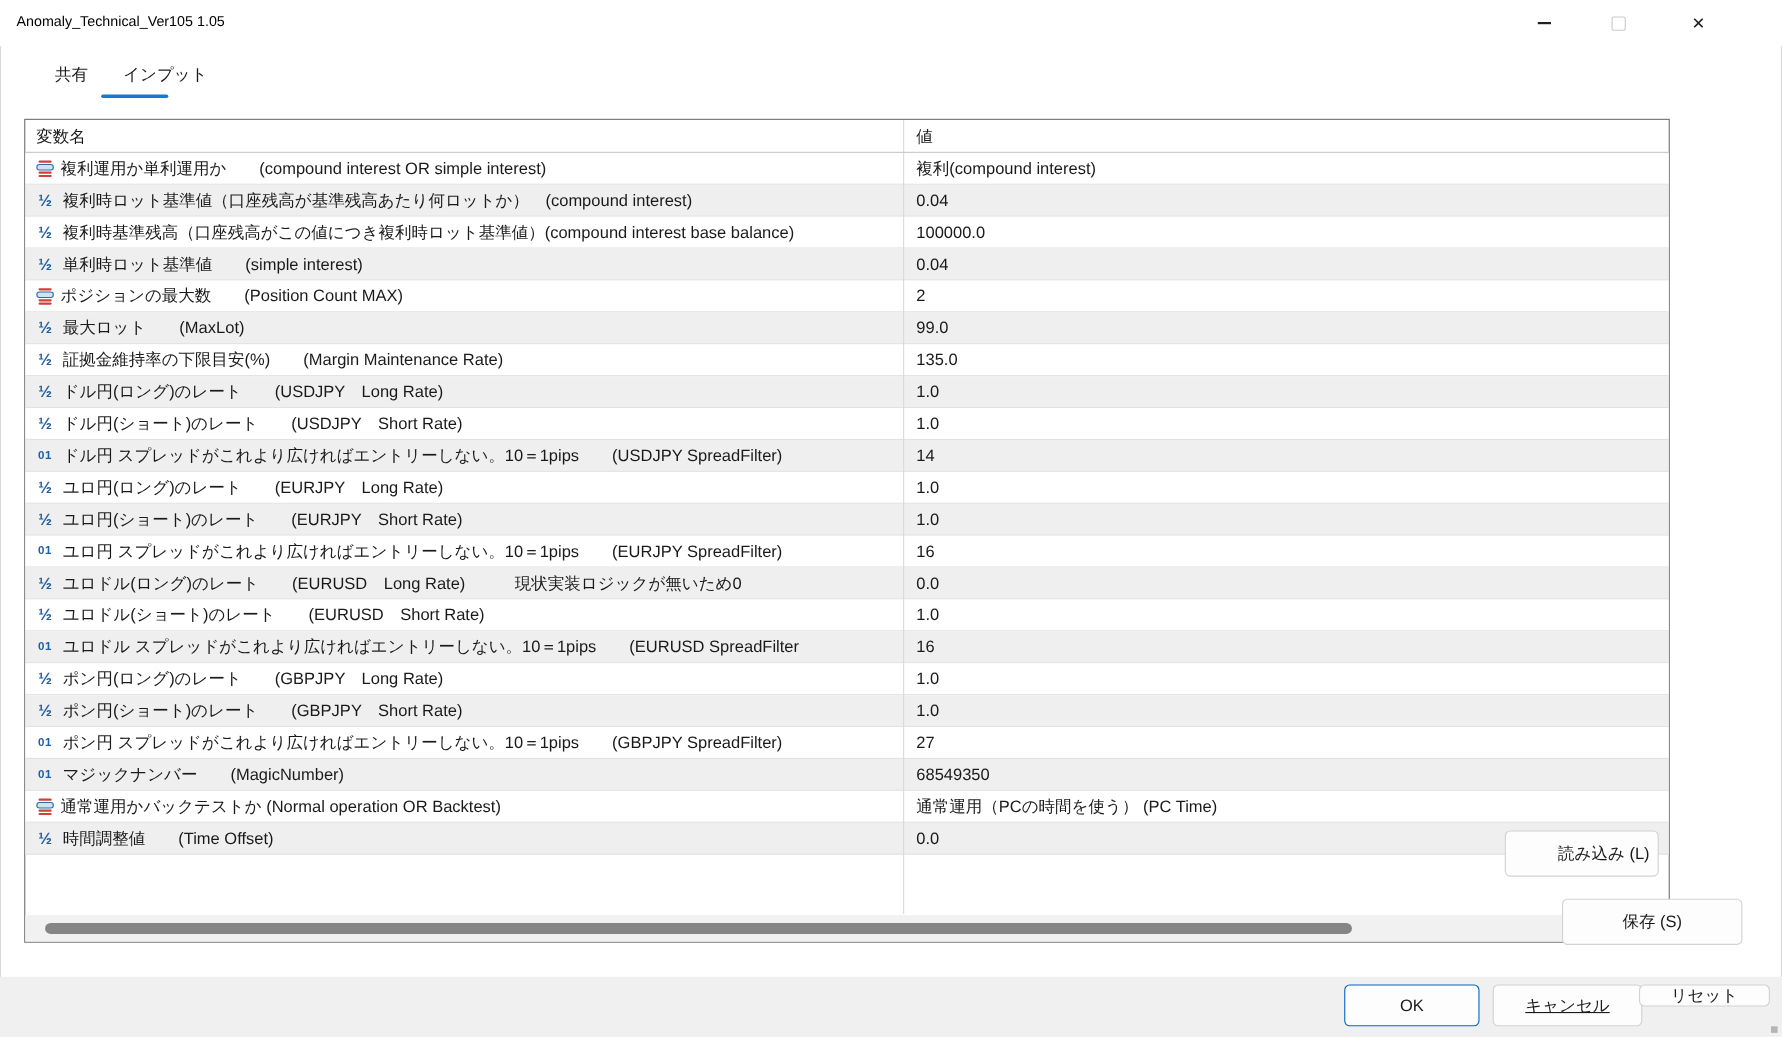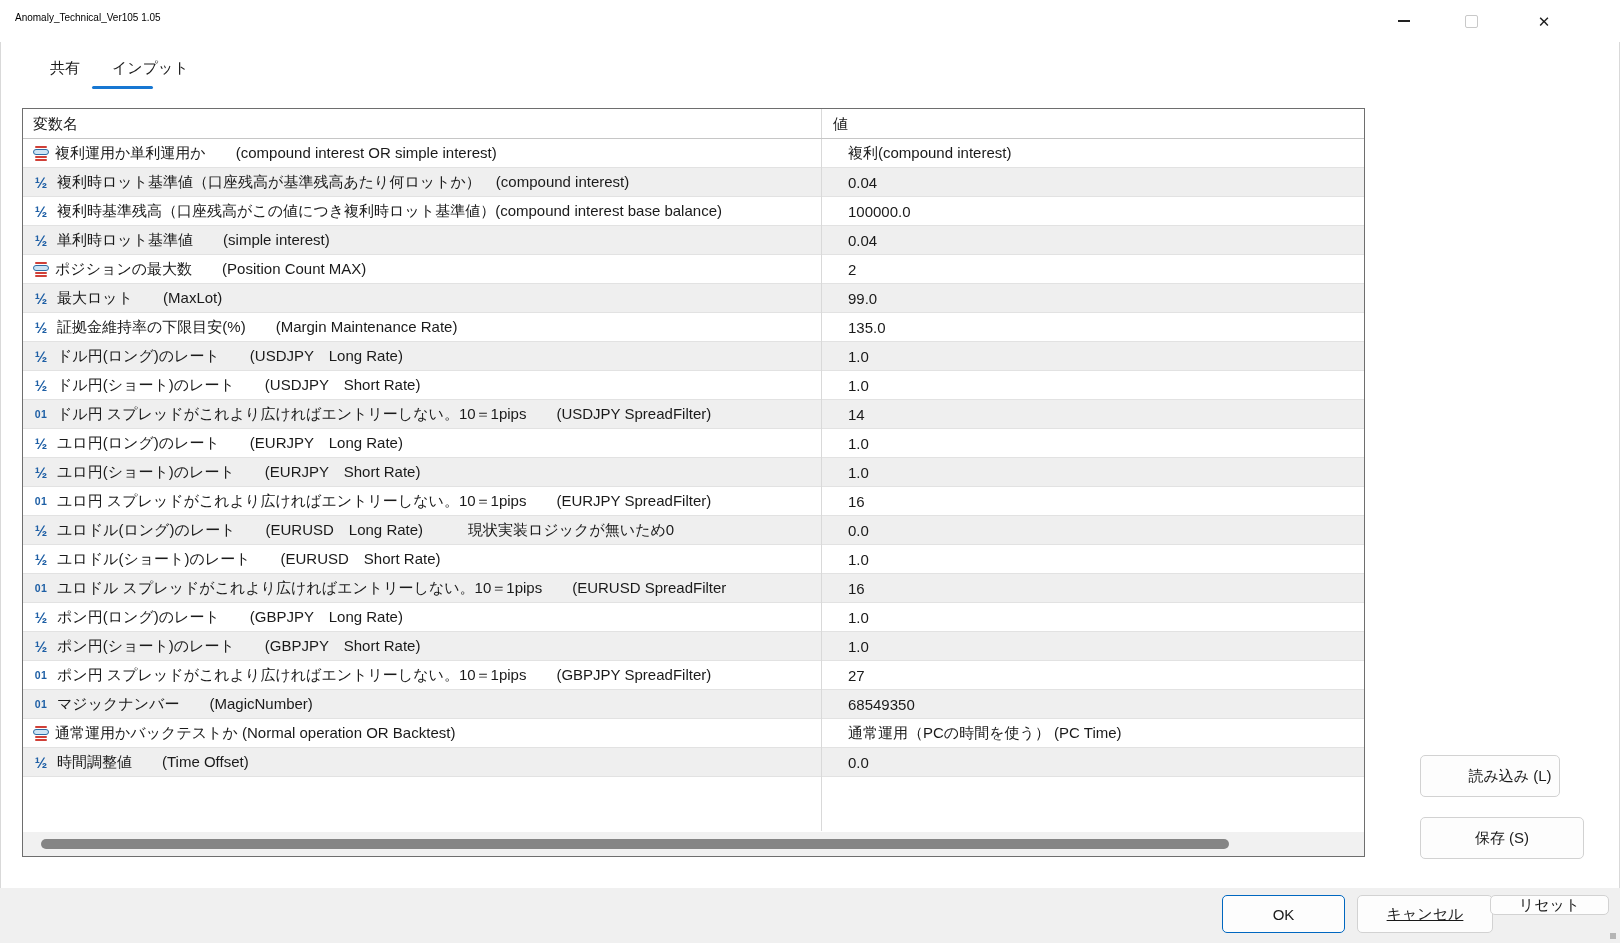--- a/index.html
+++ b/index.html
@@ -11,7 +11,7 @@
   }
   
   .titlebar{position:absolute;left:0;top:0;right:0;height:42px;background:#ffffff;}
-  .win-title{position:absolute;left:15px;top:12px;font-size:10px;color:#000;}
+  .win-title{position:absolute;left:15px;top:12px;font-size:13px;color:#000;}
   .winbtn{position:absolute;top:0;width:46px;height:42px;display:flex;align-items:center;justify-content:center;}
   .wb-min{left:1381px;}
   .wb-max{left:1448px;}

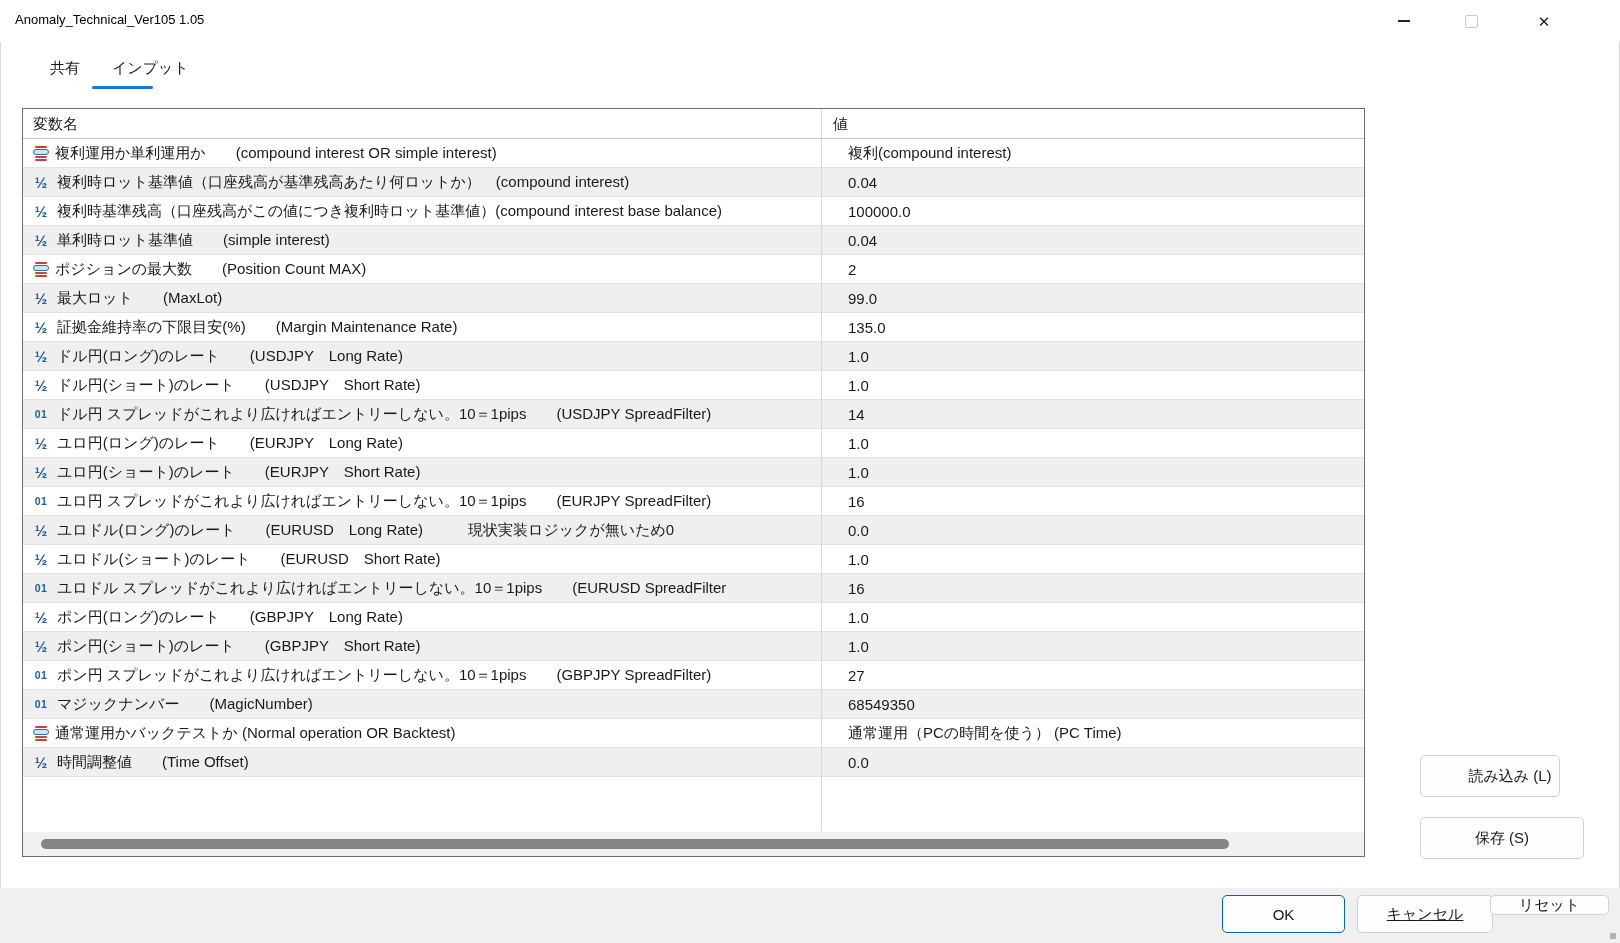--- a/index.html
+++ b/index.html
@@ -25,7 +25,7 @@
   .tab-inputs{left:92px;}
   .tab-underline{position:absolute;left:92px;top:86px;width:61px;height:3px;background:#1777d2;border-radius:2px;}
   
-  .ptable{position:absolute;left:22px;top:108px;width:1343px;height:749px;
+  .ptable{position:absolute;left:22px;top:108px;width:1496px;height:749px;
     border:1px solid #6e6e6e;background:#fff;box-sizing:border-box;}
   .col-divider{position:absolute;left:798px;top:0;bottom:25px;width:1px;background:#d9d9d9;}
   .thead{position:relative;height:30px;border-bottom:1px solid #c6c6c6;box-sizing:border-box;font-size:15px;}

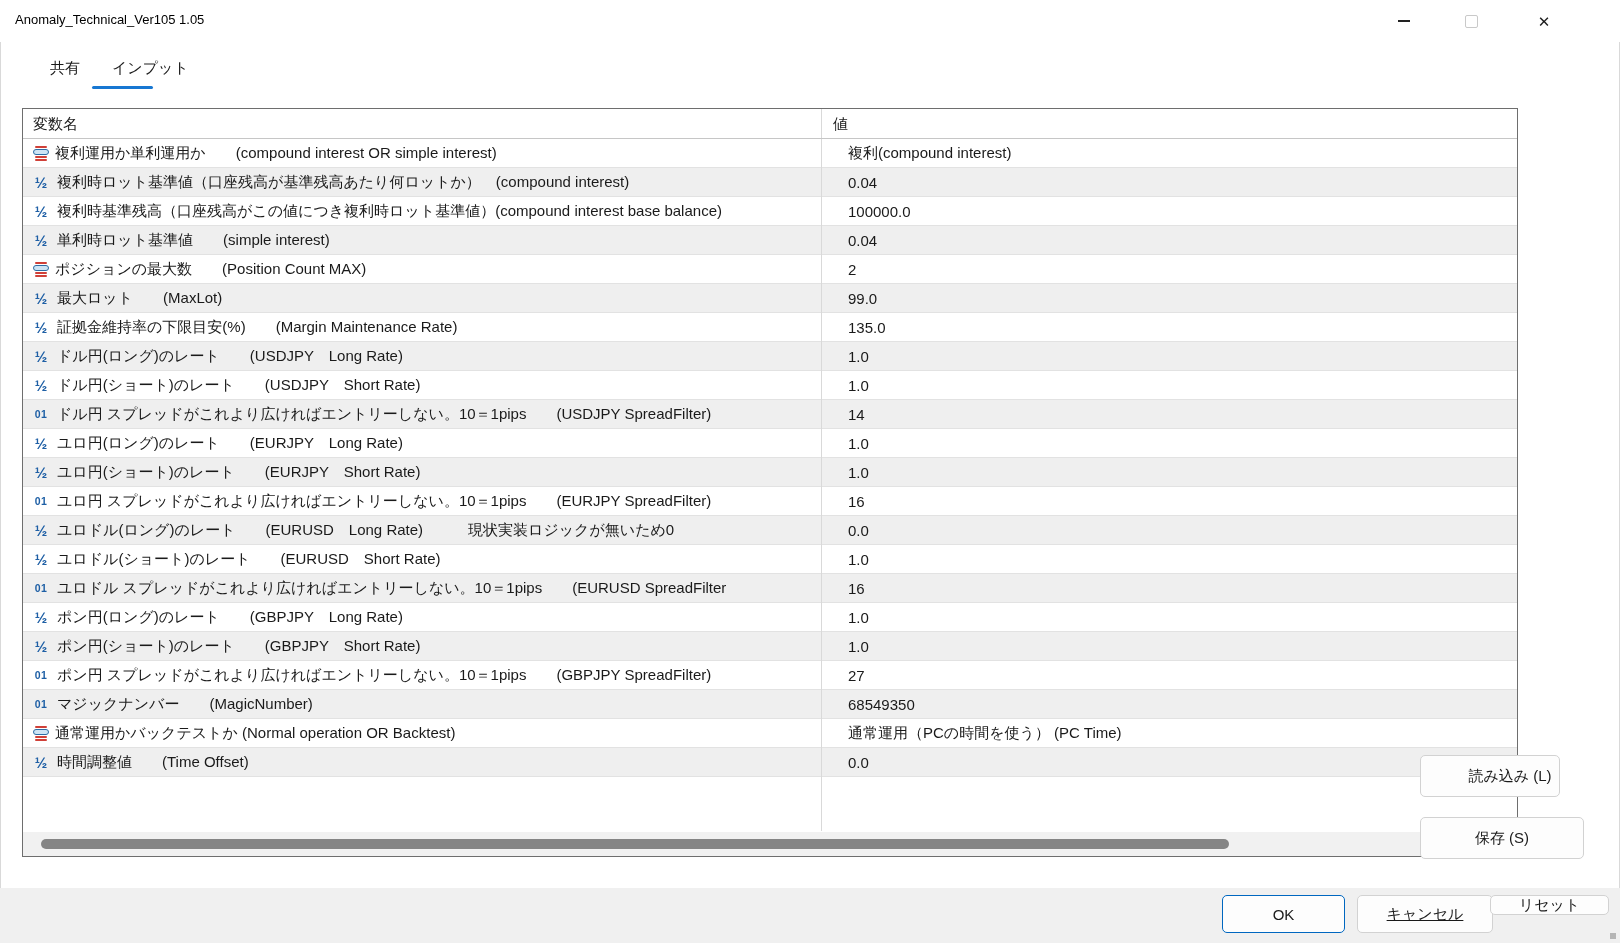--- a/index.html
+++ b/index.html
@@ -36,7 +36,7 @@
   .row.alt{background:#efefef;}
   .cell-name{width:798px;box-sizing:border-box;padding-left:8px;display:flex;align-items:center;
     white-space:pre;overflow:hidden;flex:none;}
-  .cell-value{flex:1;padding-left:12px;white-space:pre;overflow:hidden;margin-left:15px;}
+  .cell-value{flex:1;padding-left:12px;white-space:pre;overflow:hidden;}
   .icon{width:20px;flex:none;margin-right:6px;text-align:center;}
   .icon-frac{color:#1e5fa5;font-size:15px;font-weight:bold;line-height:1;}
   .icon-int{color:#1e5fa5;font-size:10.5px;font-weight:bold;letter-spacing:.5px;line-height:1;}

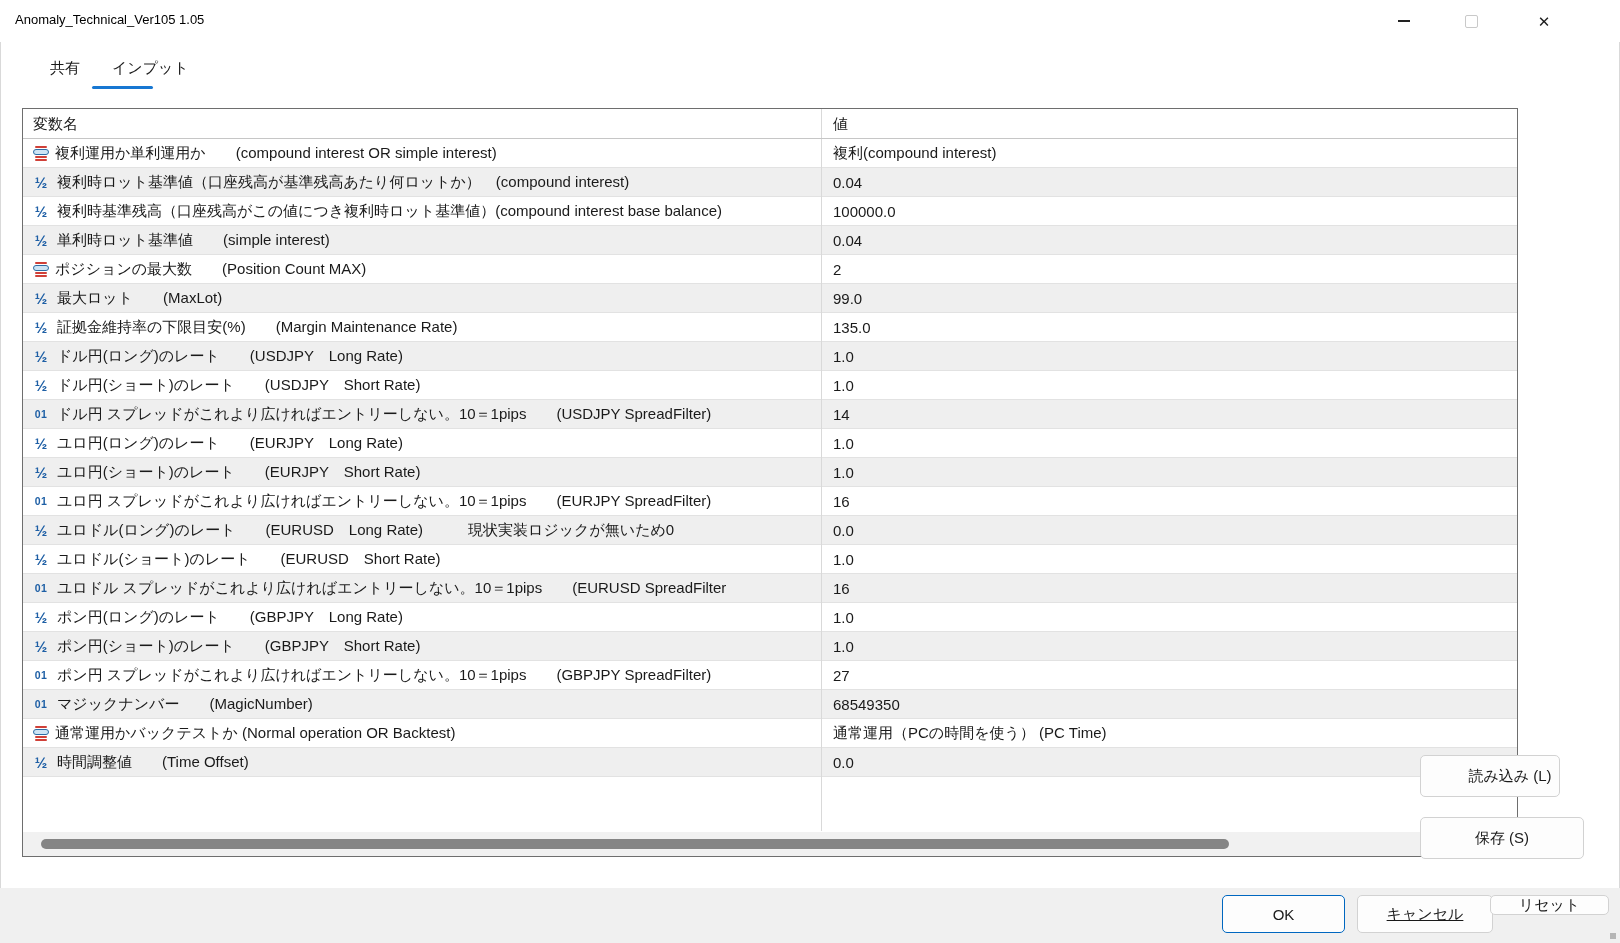--- a/index.html
+++ b/index.html
@@ -51,7 +51,7 @@
   
   .btn{position:absolute;display:flex;align-items:center;justify-content:center;
     background:#fdfdfd;border:1px solid #d2d2d2;border-radius:5px;font-size:15px;color:#1a1a1a;box-sizing:border-box;}
-  .btn-load{left:1420px;top:755px;width:140px;height:42px;padding-left:40px;}
+  .btn-load{left:1368px;top:755px;width:140px;height:42px;padding-left:40px;}
   .btn-save{left:1420px;top:817px;width:164px;height:42px;}
   
   .footer{position:absolute;left:0;right:0;bottom:0;height:55px;background:#f0f0f0;}

